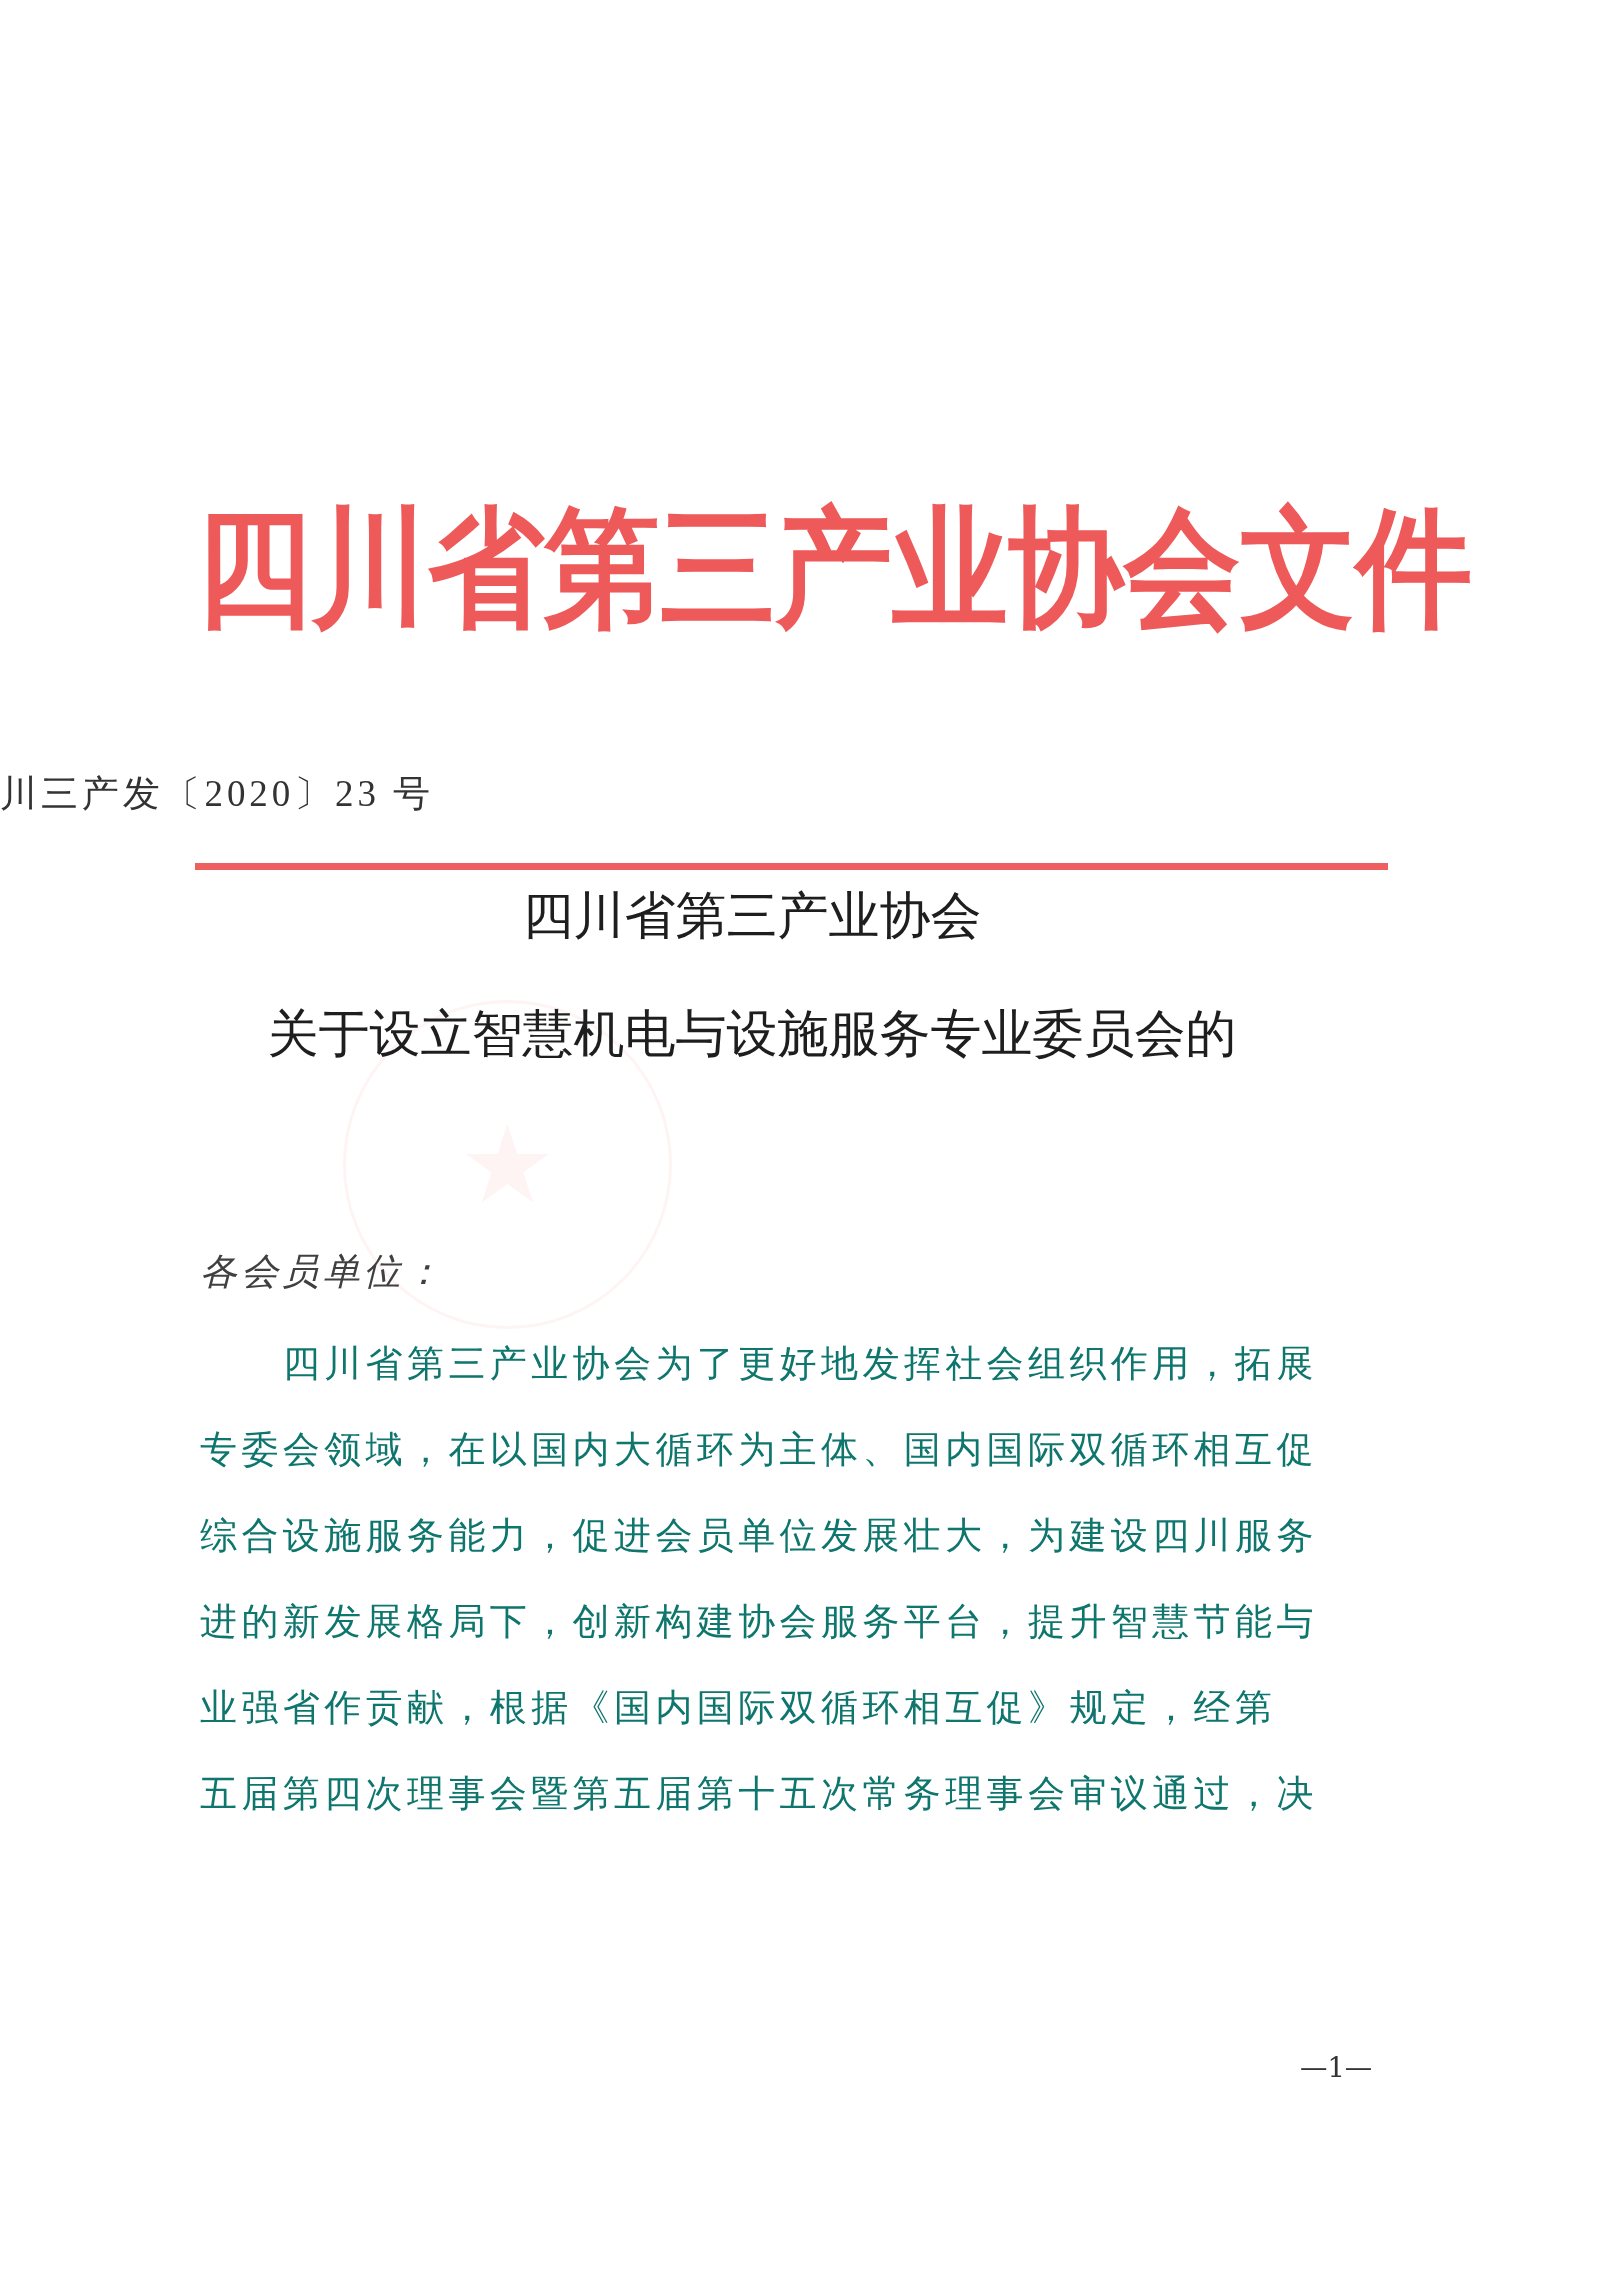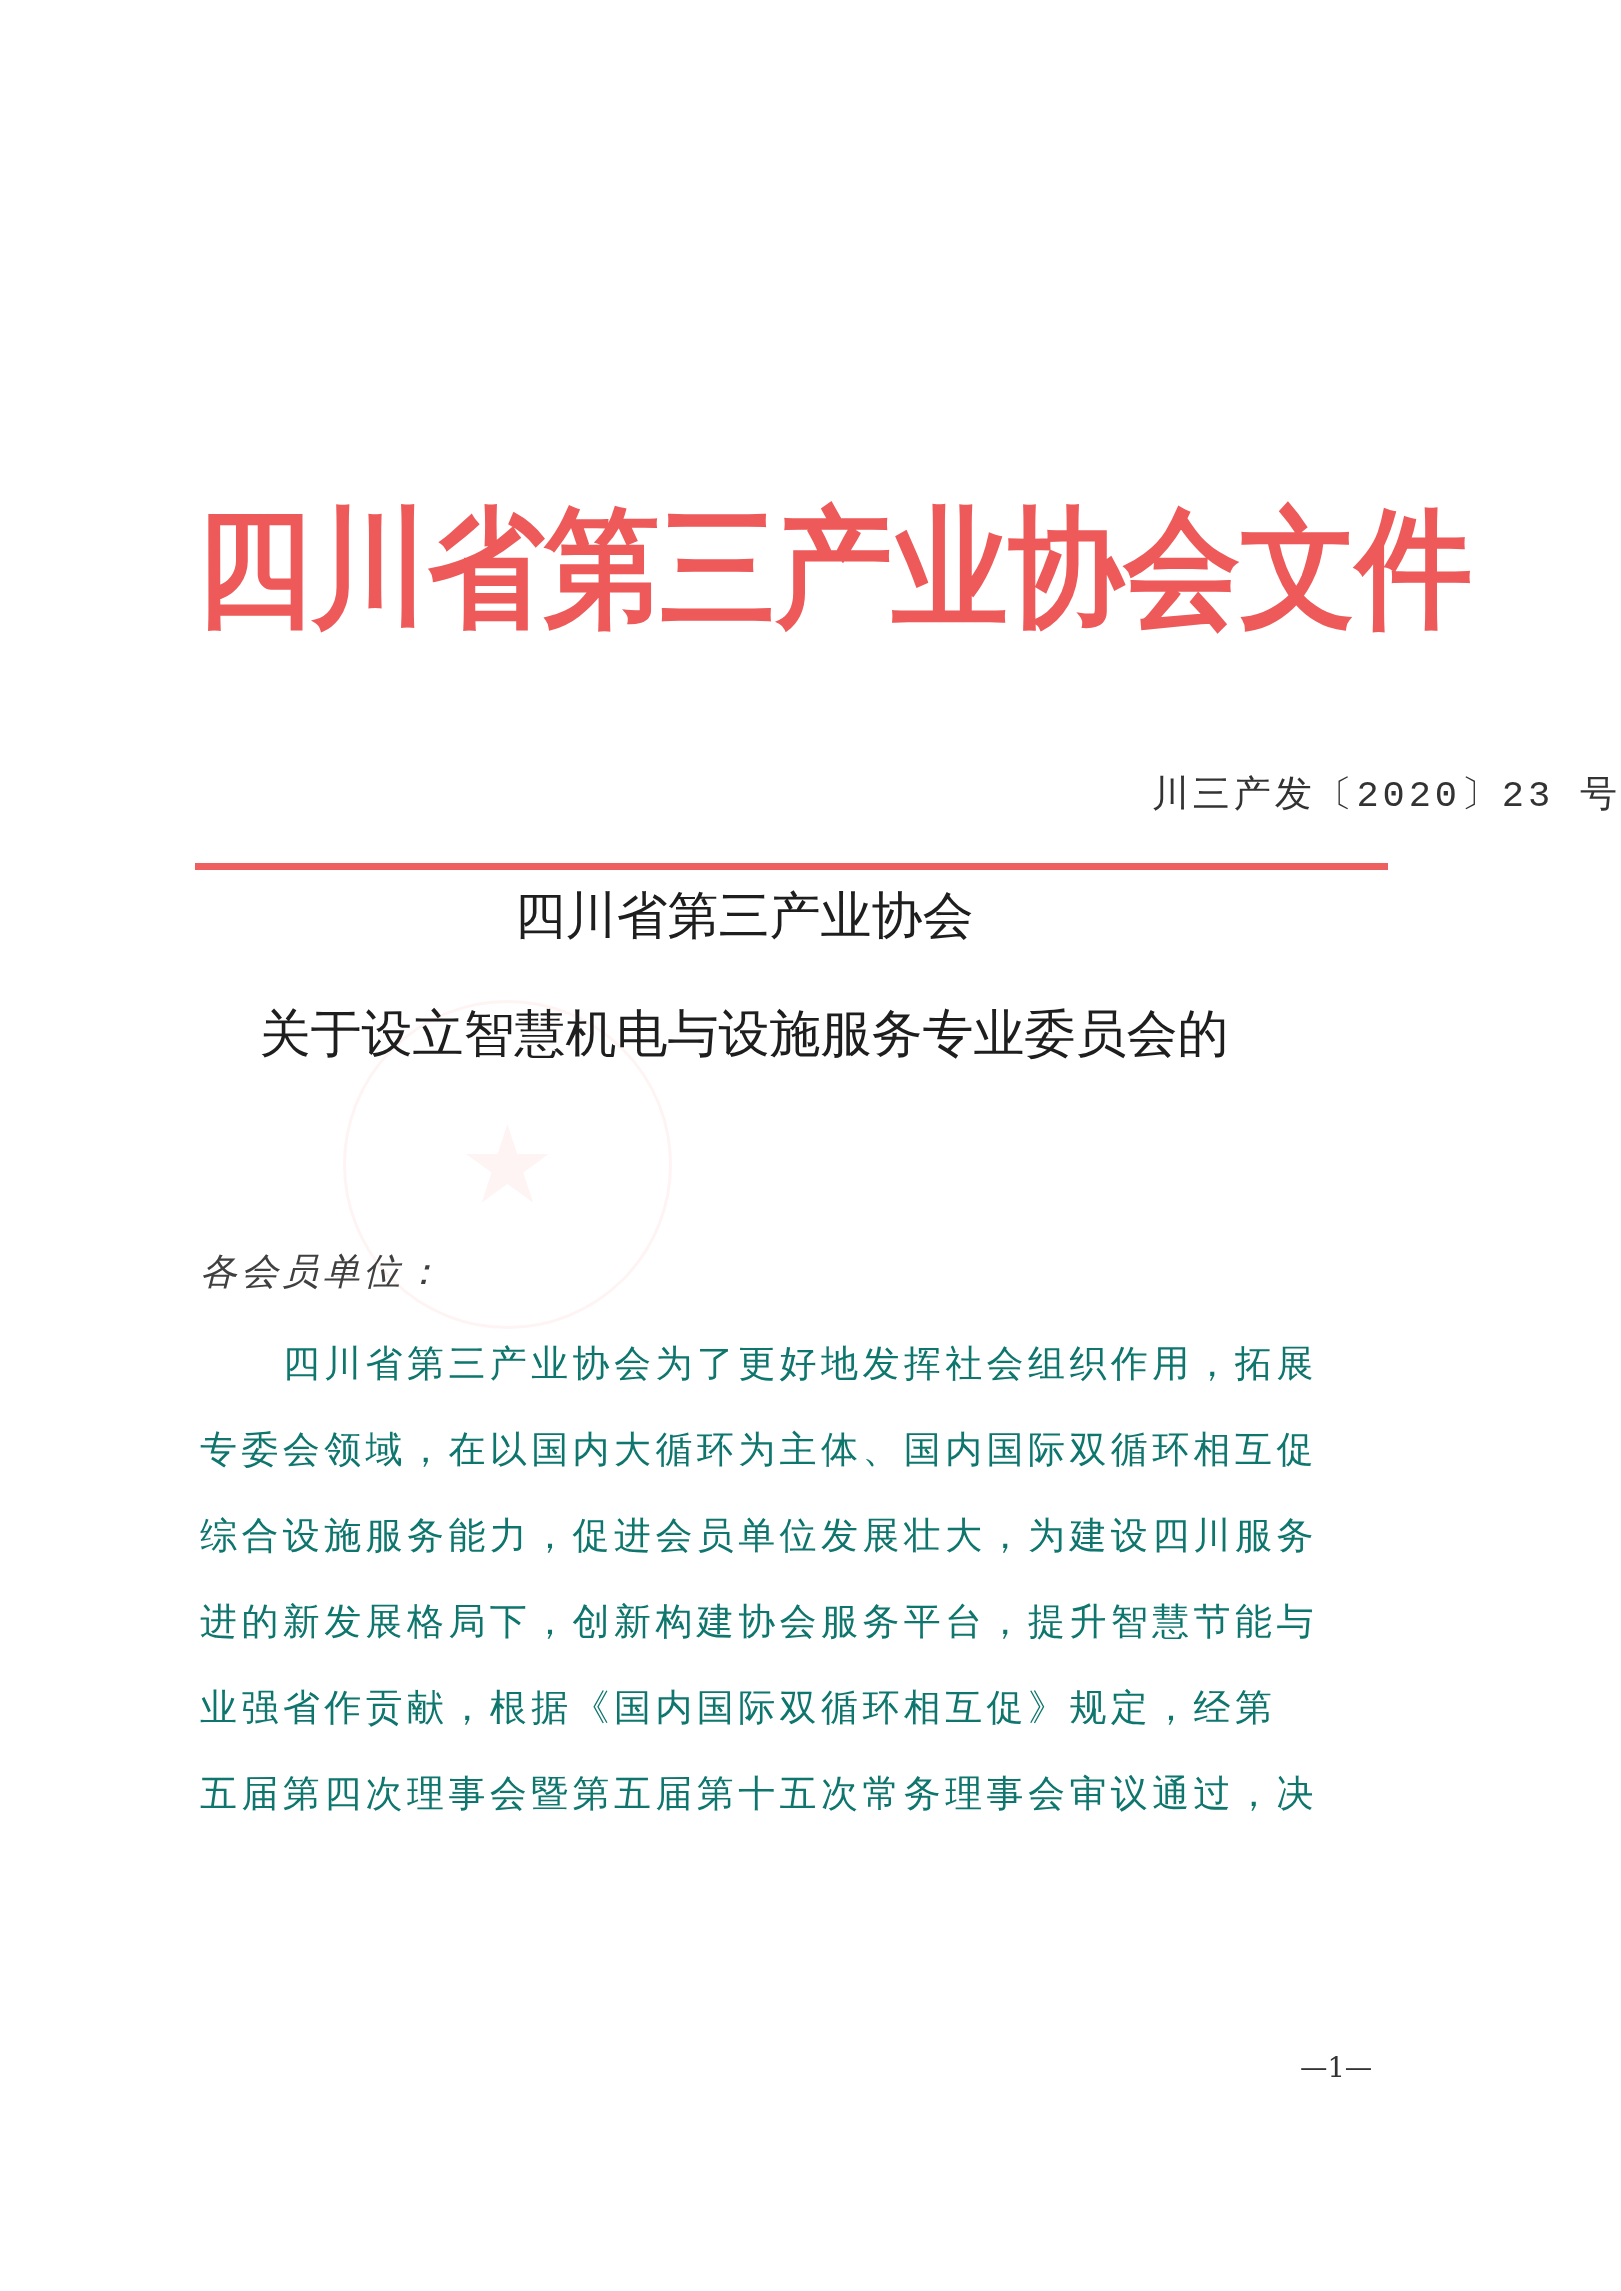--- a/index.html
+++ b/index.html
@@ -16,8 +16,8 @@
   .red-header span { display: inline-block; width: 116px; text-align: center; }
 
   .doc-number {
-    position: absolute; left: 0; width: 1621px; top: 769px; text-align: right;
-    font-family: Liberation Mono, monospace; font-size: 37px; color: #333; letter-spacing: 3.9px;
+    position: absolute; left: 0; width: 1621px; top: 769px; text-align: left;
+    font-family: Liberation Serif, serif; font-size: 37px; color: #333; letter-spacing: 3.9px;
   }
 
   .red-rule {

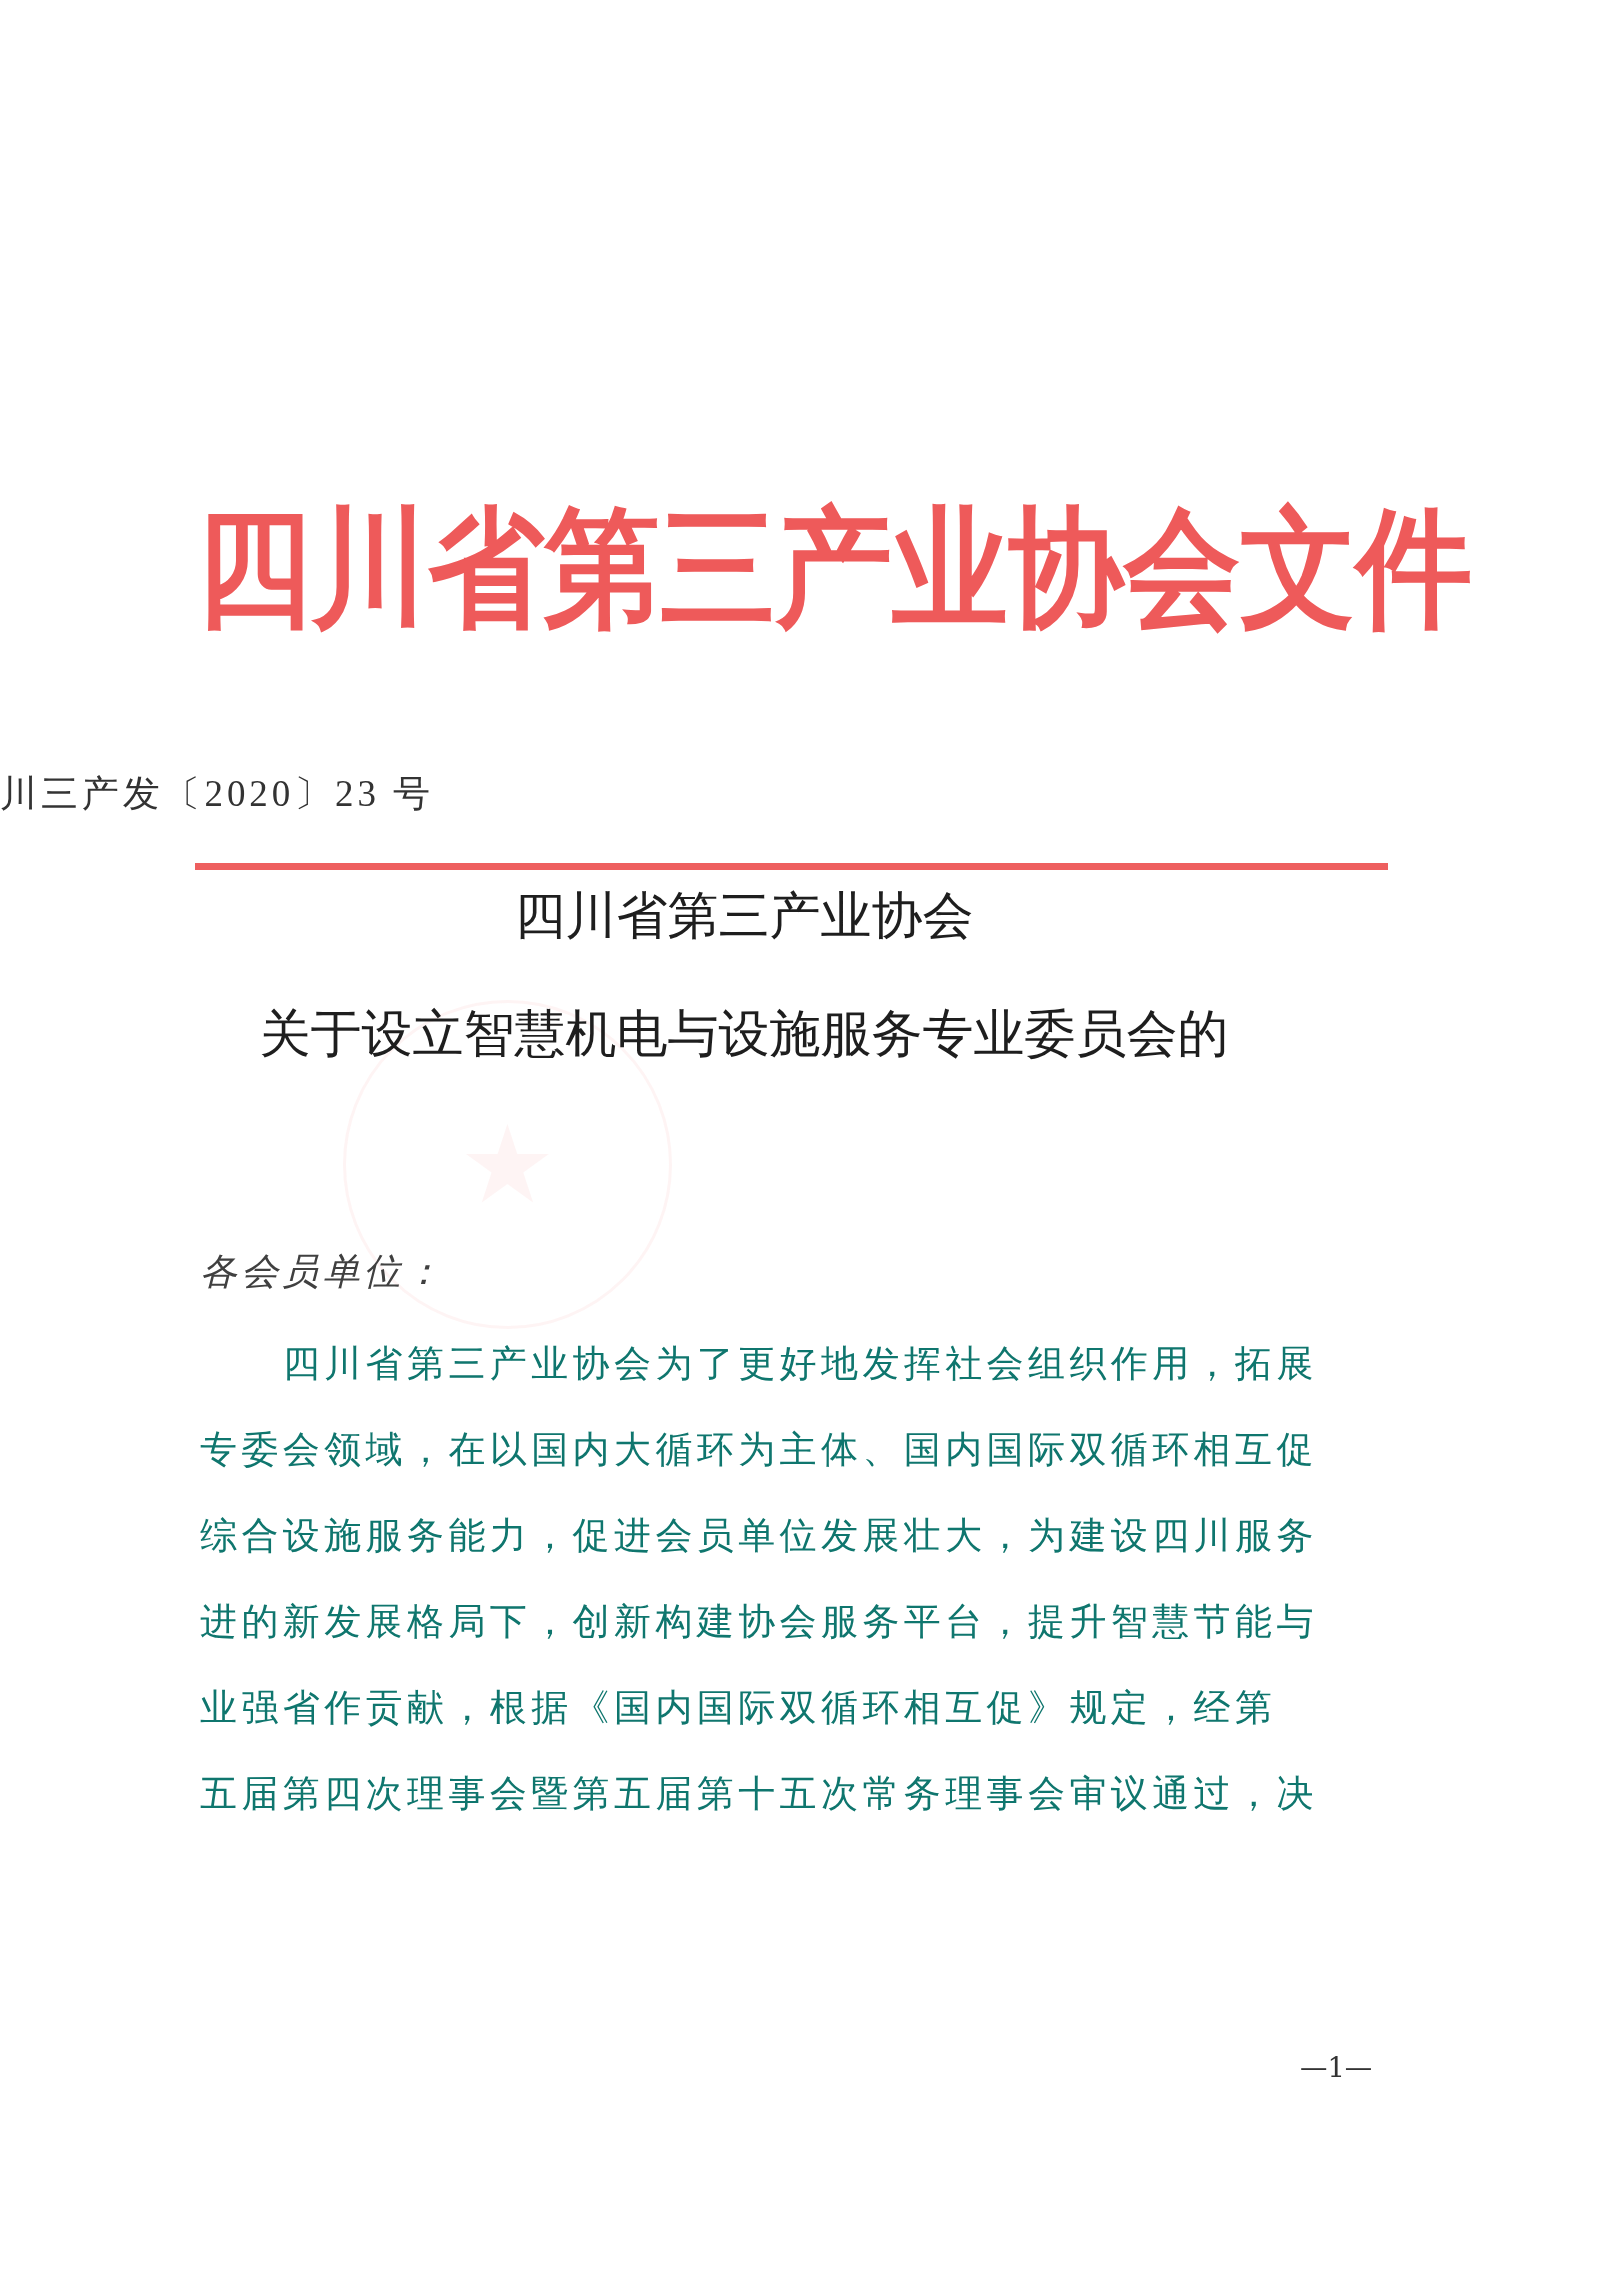--- a/index.html
+++ b/index.html
@@ -33,8 +33,8 @@
   }
 
   .title-line {
-    position: absolute; left: 0; width: 1472px; text-align: center;
-    font-family: "DejaVu Sans", sans-serif; font-size: 51px; color: #1e1e1e; padding-left: 8px;
+    position: absolute; left: 16px; width: 1472px; text-align: center;
+    font-family: "DejaVu Sans", sans-serif; font-size: 51px; color: #1e1e1e;
   }
   .title-1 { top: 882px; }
   .title-2 { top: 1000px; }

